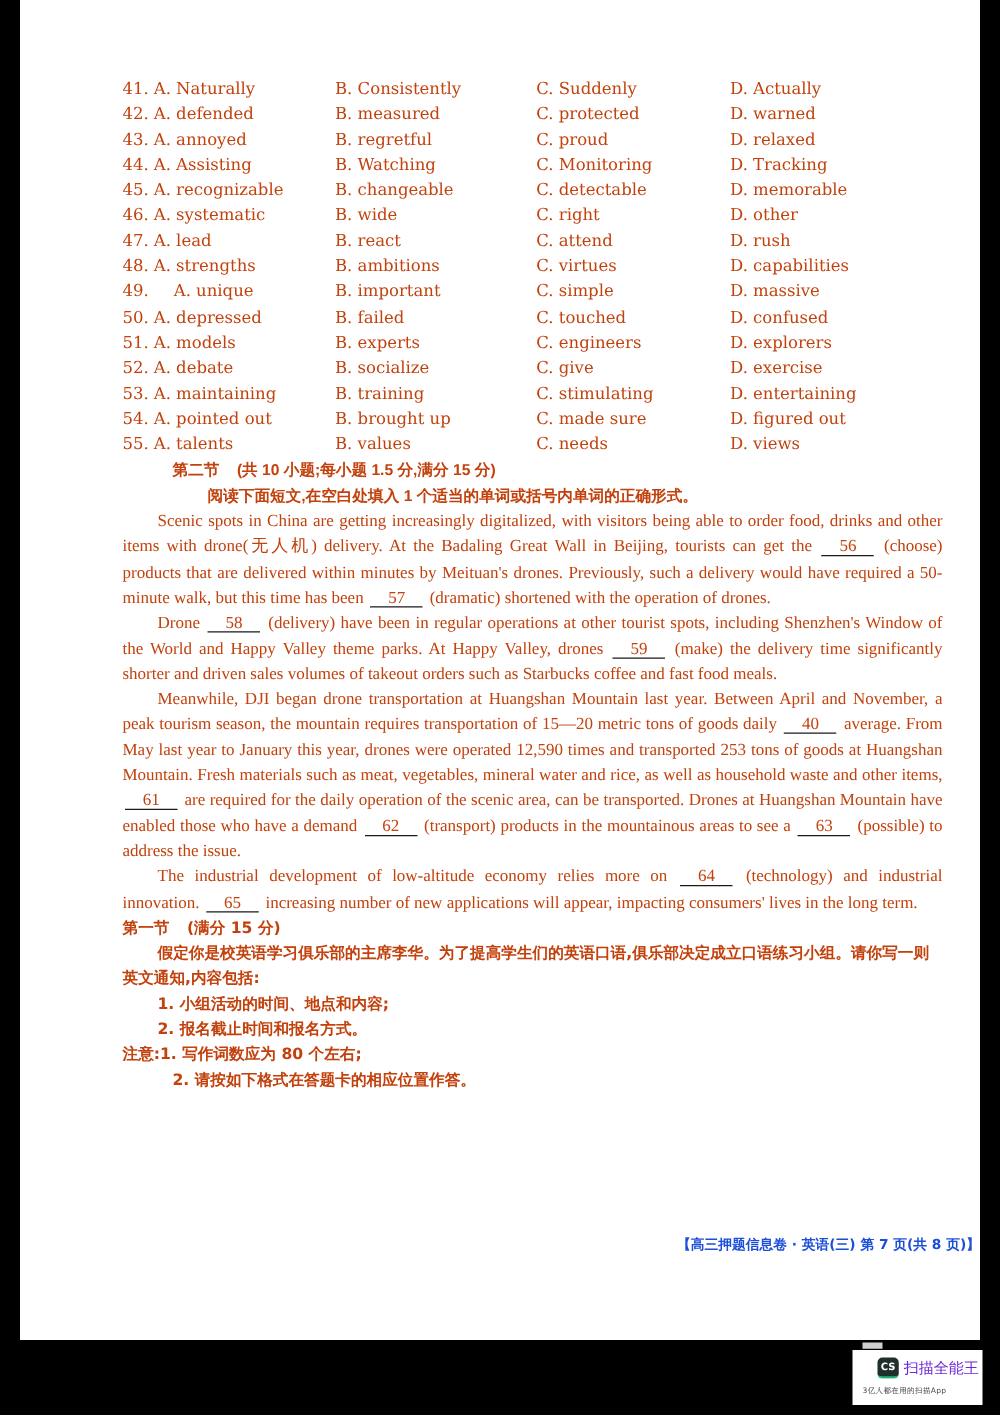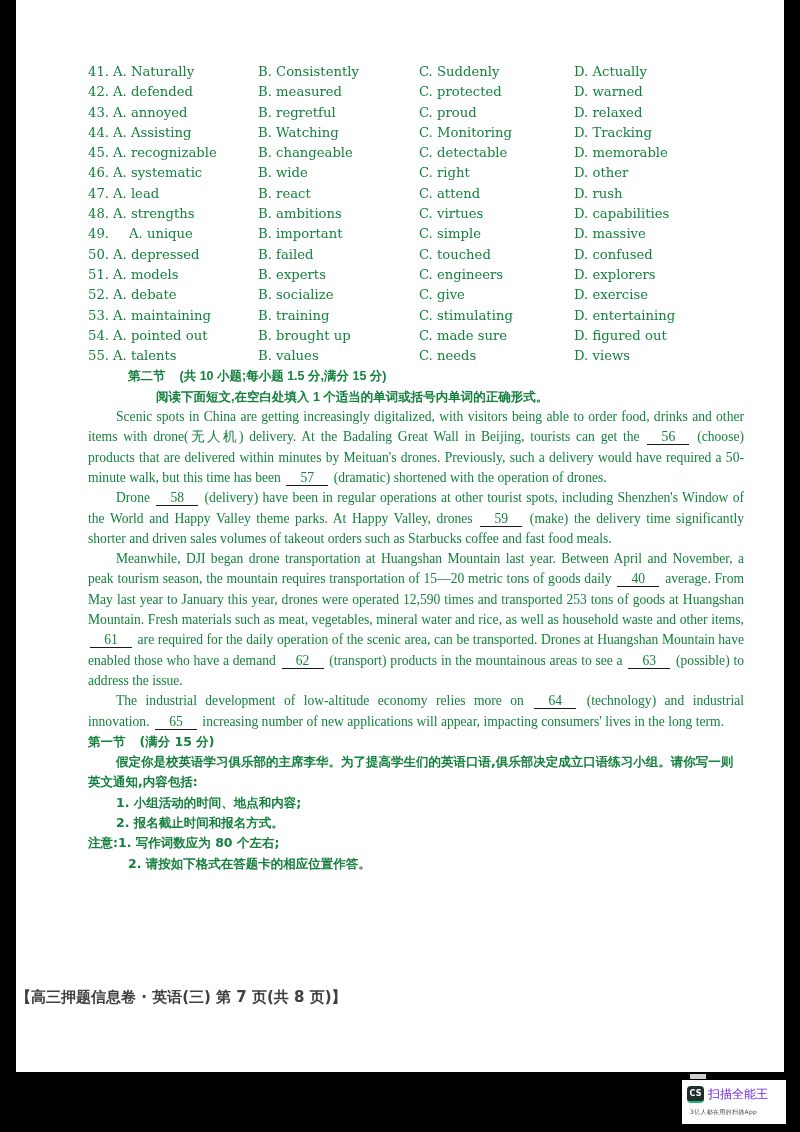--- a/index.html
+++ b/index.html
@@ -5,7 +5,7 @@
   html, body { margin:0; padding:0; }
   body { width:800px; height:1132px; background:#000; position:relative; overflow:hidden; }
   .page { position:absolute; left:16px; top:0; width:768px; height:1072px; background:#fff; }
-  .content { position:absolute; left:72px; top:62px; width:656px; color:#15803d; }
+  .content { position:absolute; left:82px; top:62px; width:656px; color:#c2410c; }
   .opts { font-family:"DejaVu Serif","Liberation Serif",serif; font-size:13.2px; }
   .opt-row { display:flex; height:20.3px; line-height:20.3px; white-space:nowrap; }
   .opt-row span { display:block; }

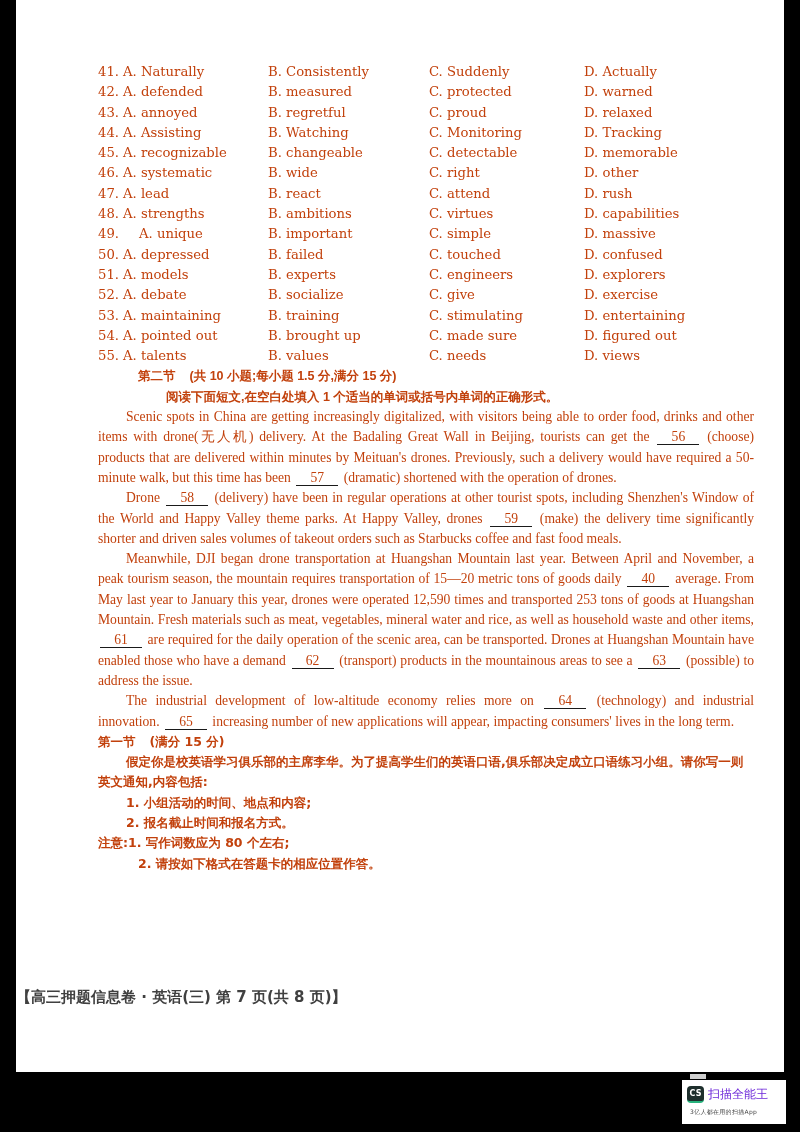--- a/index.html
+++ b/index.html
@@ -23,7 +23,7 @@
   .cn-line { font-family:"DejaVu Sans","Liberation Sans",sans-serif; font-weight:bold; font-size:12.5px; line-height:20.3px; height:20.3px; white-space:nowrap; }
   .ind1 { padding-left:28px; }
   .ind2 { padding-left:40px; }
-  .footer { position:absolute; left:0; width:768px; top:988px; text-align:left; font-family:"DejaVu Sans","Liberation Sans",sans-serif; font-weight:bold; font-size:15px; color:#404040; }
+  .footer { position:absolute; left:0; width:768px; top:988px; text-align:right; font-family:"DejaVu Sans","Liberation Sans",sans-serif; font-weight:bold; font-size:11px; color:#1d4ed8; }
   .wm { position:absolute; left:682px; top:1080px; width:104px; height:44px; background:#fff; }
   .wm-top { display:flex; align-items:center; height:28px; padding-left:5px; }
   .wm-logo { width:17px; height:17px; background:#1e2f2d; border-radius:4px; color:#fff; font-family:"DejaVu Sans",sans-serif; font-weight:bold; font-size:8px; display:flex; align-items:center; justify-content:center; border-bottom:2px solid #27b27c; box-sizing:border-box;}

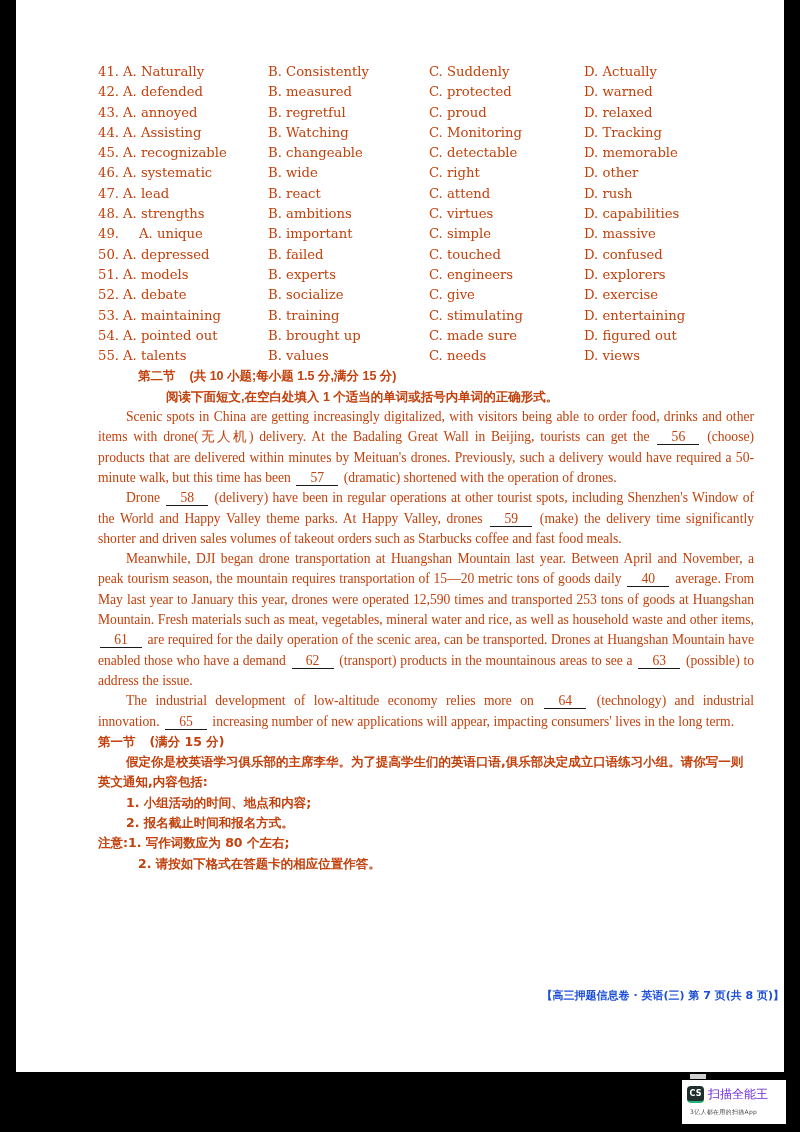--- a/index.html
+++ b/index.html
@@ -25,7 +25,7 @@
   .ind2 { padding-left:40px; }
   .footer { position:absolute; left:0; width:768px; top:988px; text-align:right; font-family:"DejaVu Sans","Liberation Sans",sans-serif; font-weight:bold; font-size:11px; color:#1d4ed8; }
   .wm { position:absolute; left:682px; top:1080px; width:104px; height:44px; background:#fff; }
-  .wm-top { display:flex; align-items:center; height:28px; padding-left:5px; }
+  .wm-top { display:flex; align-items:center; height:28px; padding-left:20px; }
   .wm-logo { width:17px; height:17px; background:#1e2f2d; border-radius:4px; color:#fff; font-family:"DejaVu Sans",sans-serif; font-weight:bold; font-size:8px; display:flex; align-items:center; justify-content:center; border-bottom:2px solid #27b27c; box-sizing:border-box;}
   .wm-name { margin-left:4px; font-family:"DejaVu Sans",sans-serif; font-size:12px; color:#6d28d9; }
   .wm-sub { font-family:"DejaVu Sans",sans-serif; font-size:6px; color:#444; padding-left:8px; letter-spacing:0.3px; white-space:nowrap;}

